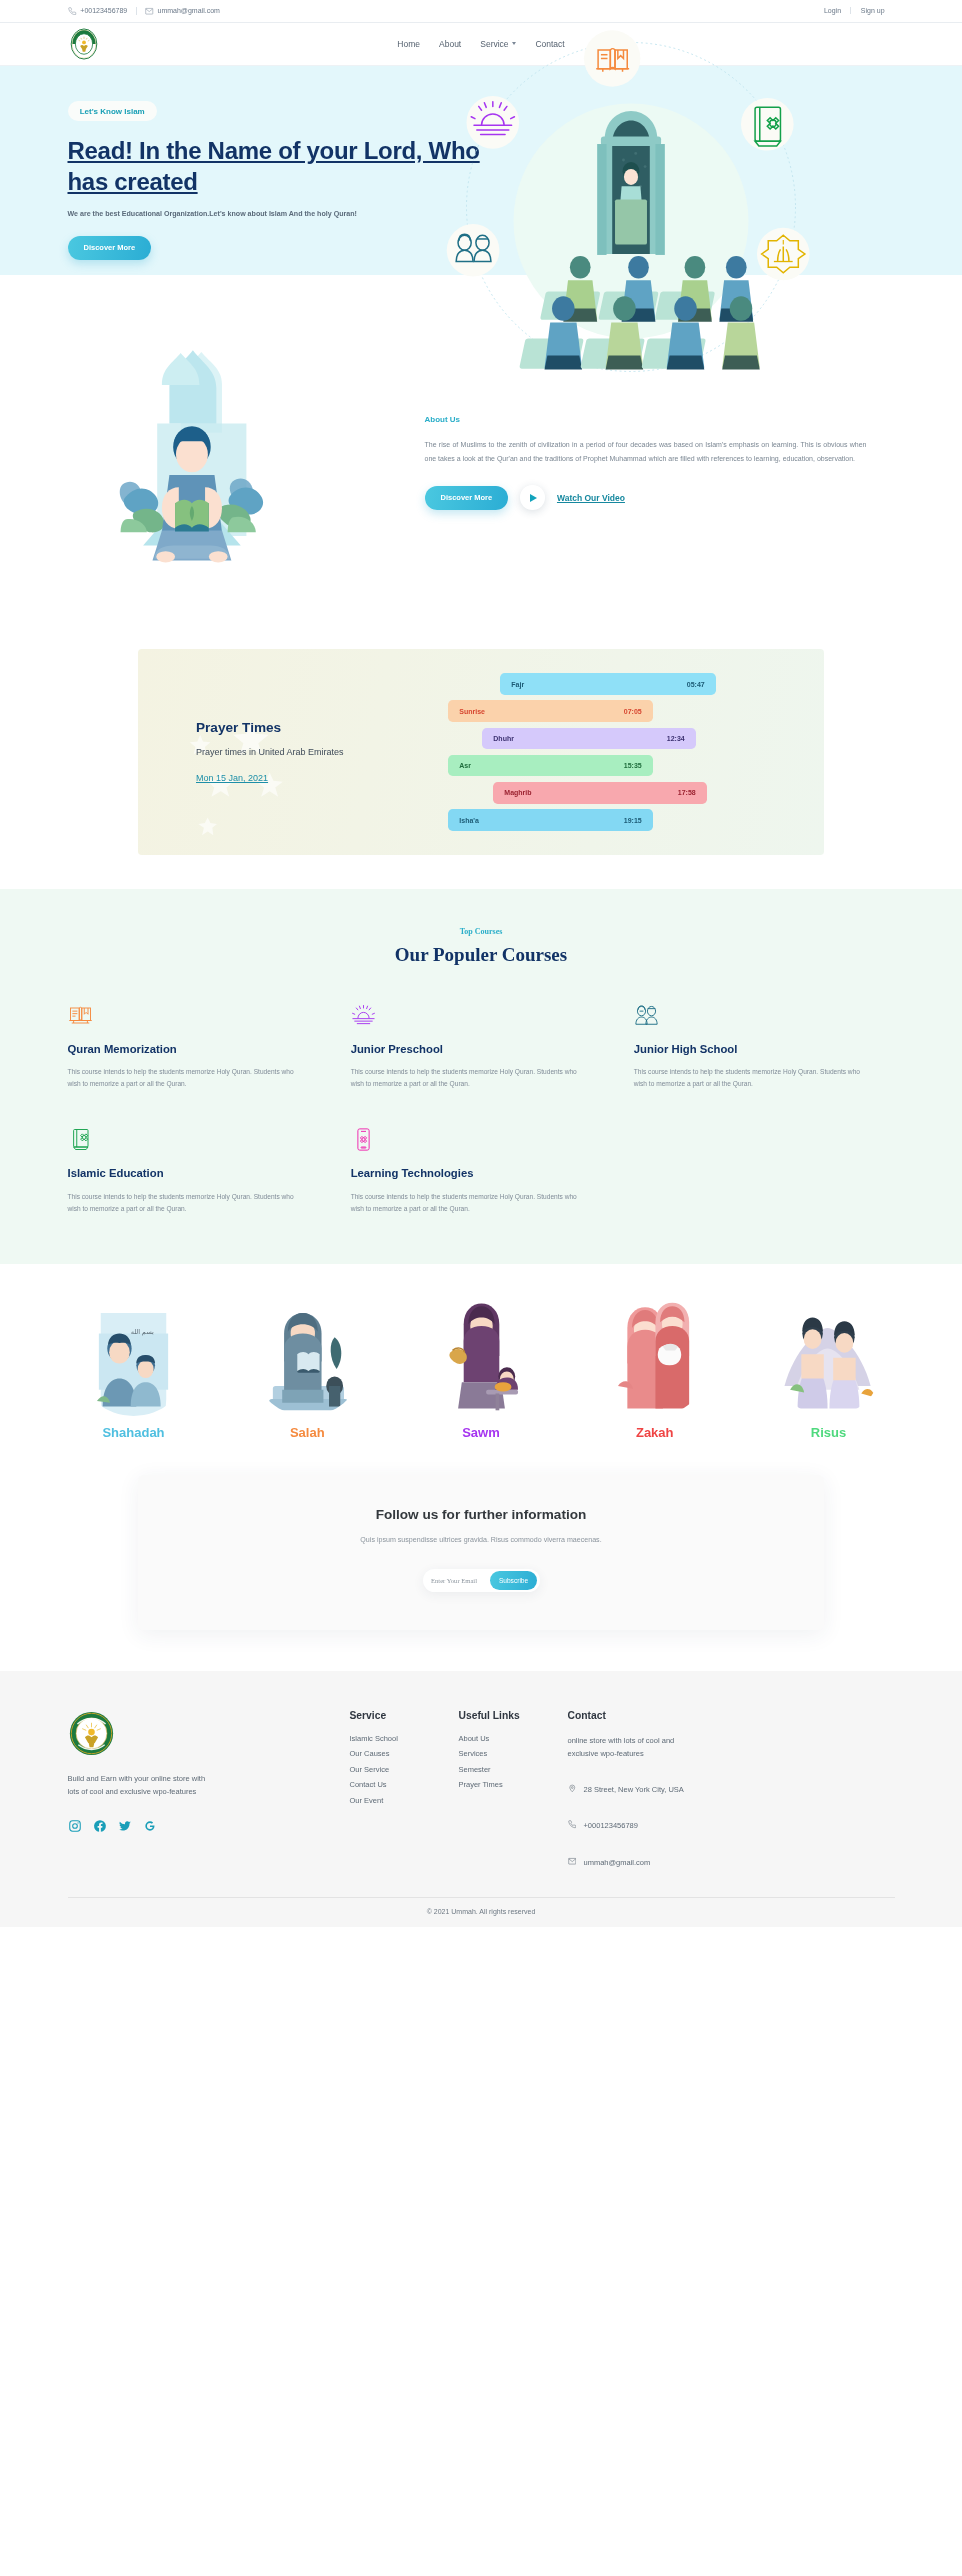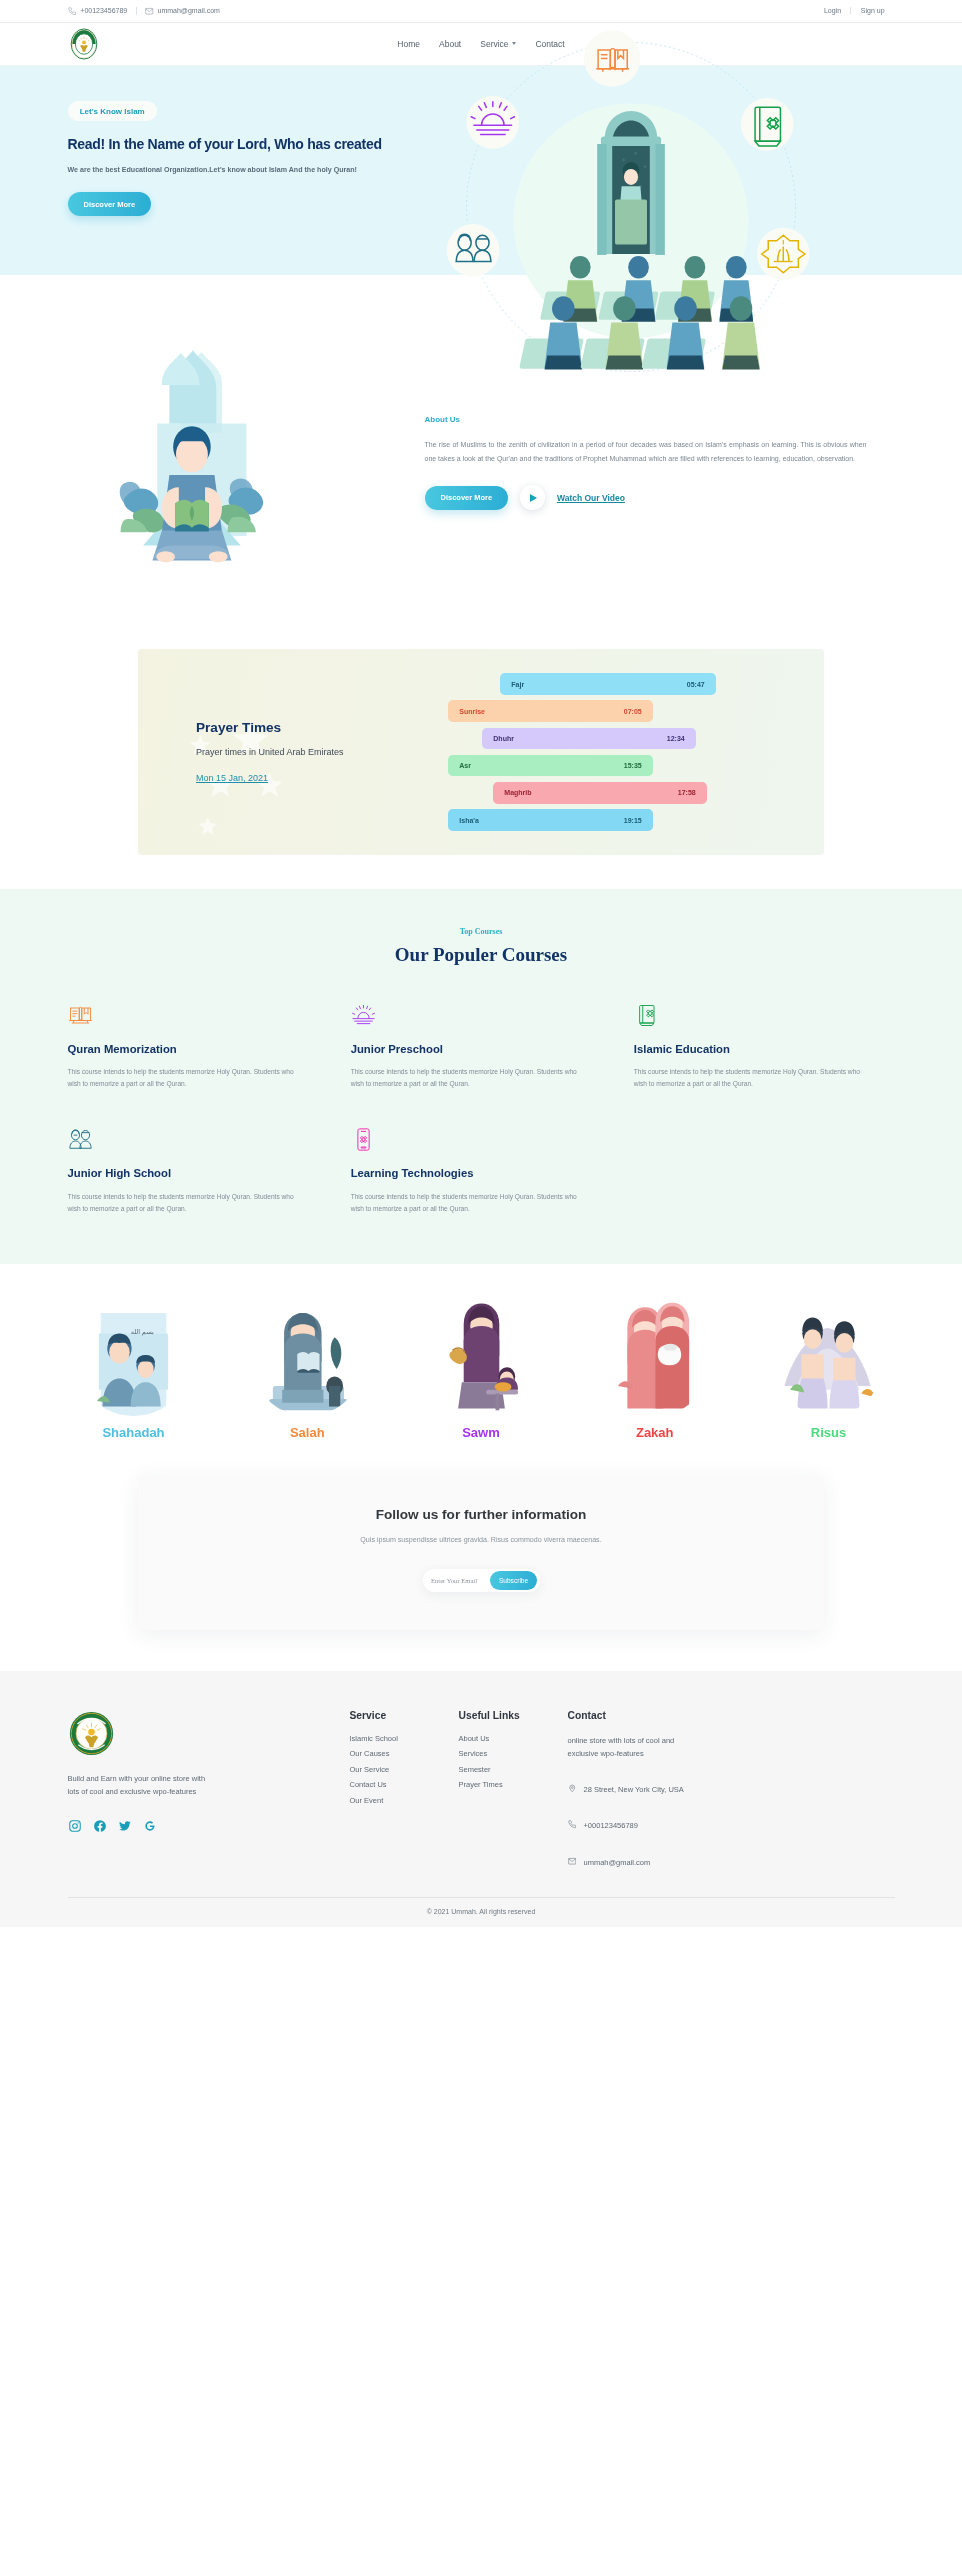--- a/index.html
+++ b/index.html
@@ -66,11 +66,12 @@
   }
   .hero-h1 {
     margin-top: 15px;
-    font-size: 14px;
+    font-size: 24px;
     line-height: 1.28;
     font-weight: bold;
     color: #123366;
     letter-spacing: -0.3px;
+    text-decoration: underline;
   }
   .hero-sub {
     margin-top: 12.2px;

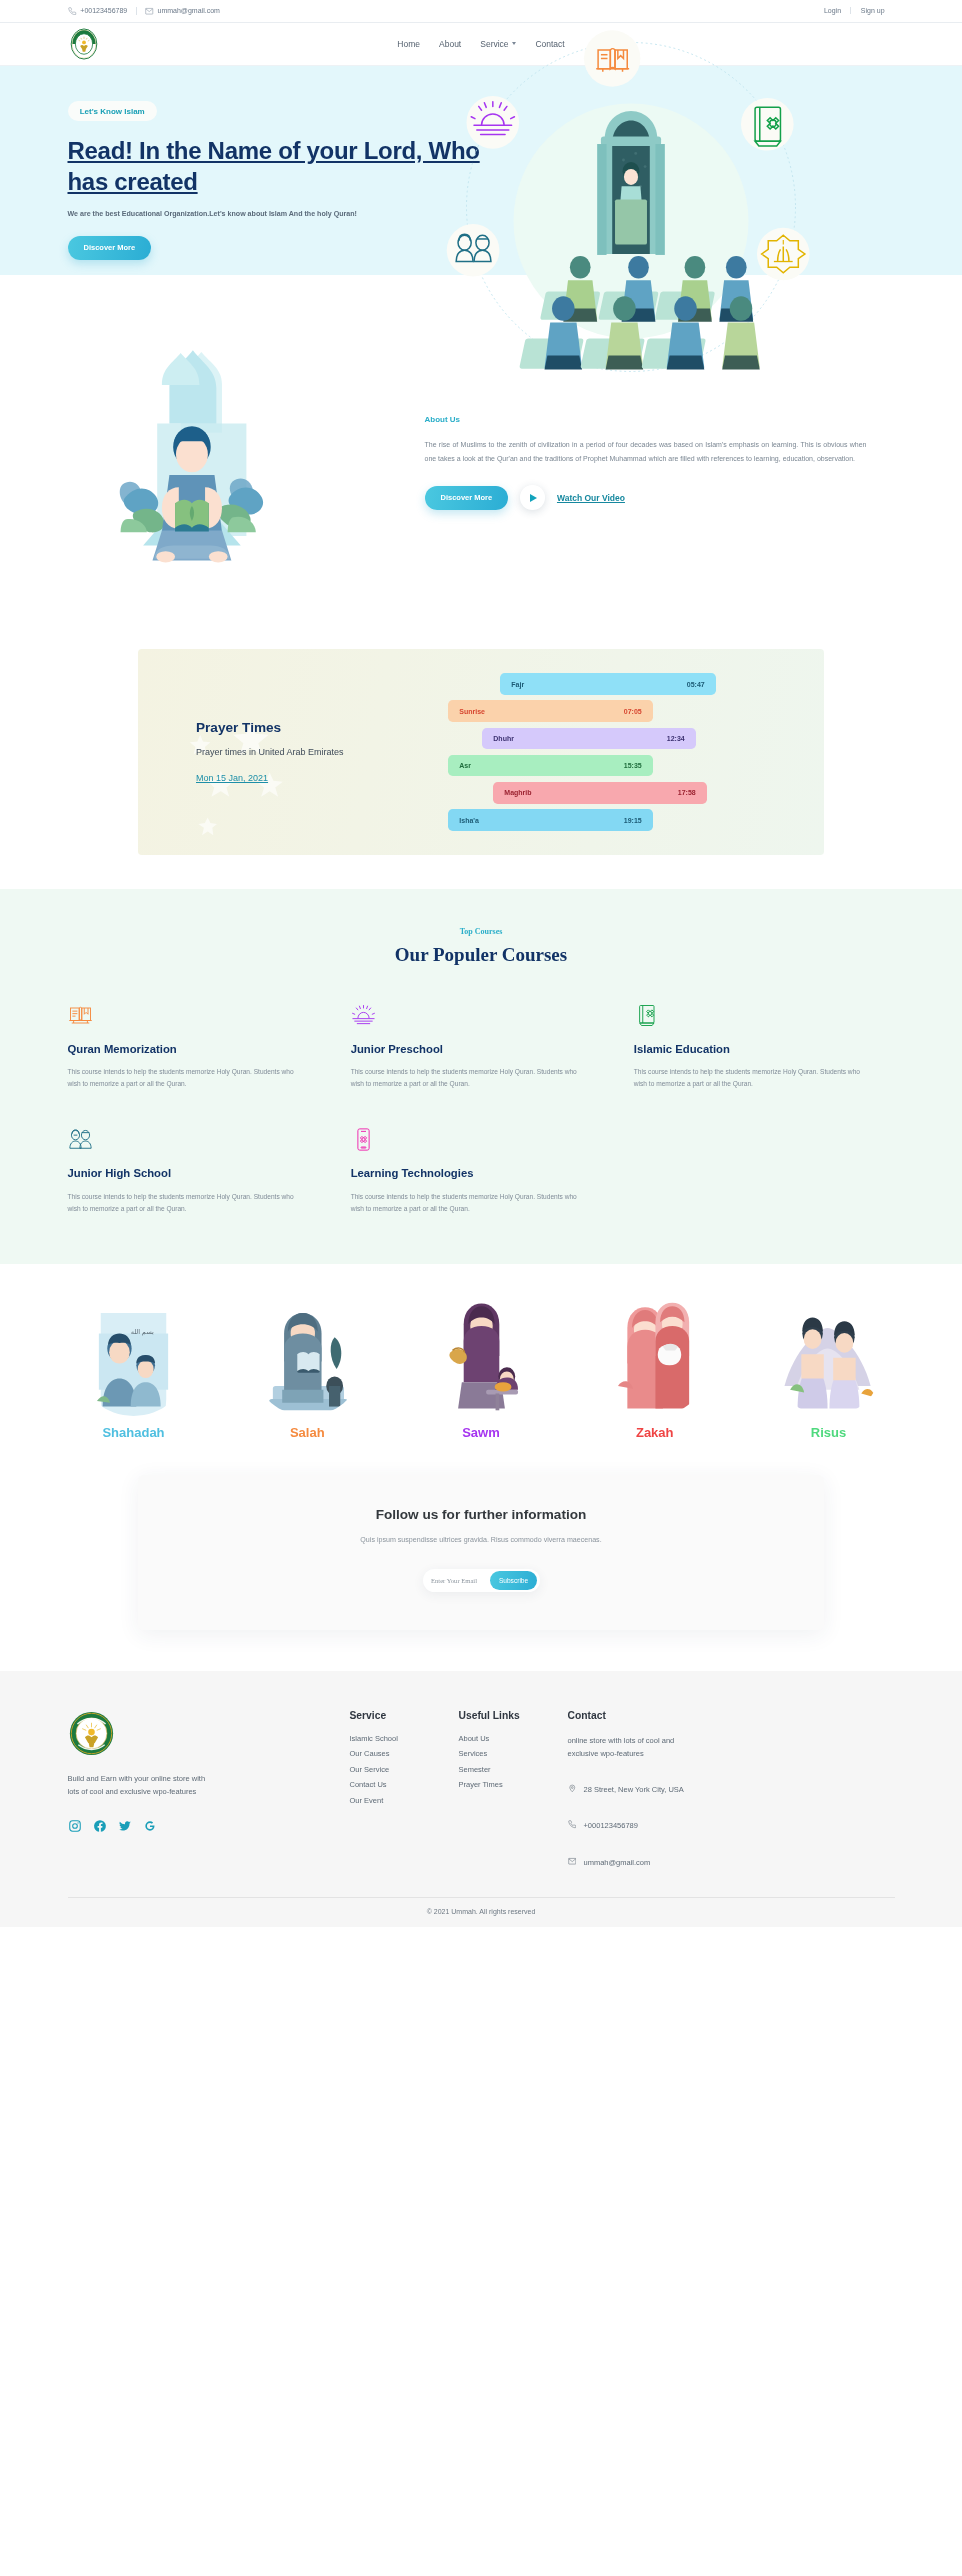--- a/index.html
+++ b/index.html
@@ -565,21 +565,6 @@
         <div>
           <div class="course-icon">
             <svg width="25" height="25" viewBox="0 0 40 40">
-              <g fill="none" stroke="#14a04a" stroke-width="1.5">
-                <rect x="9" y="4" width="23" height="28" rx="1.5"></rect>
-                <line x1="14" y1="4" x2="14" y2="32"></line>
-                <path d="M9 32h23l-3 4H12z"></path>
-                <path d="M23 11l2.8 2.8L28.6 11l2.8 2.8-2.8 2.8 2.8 2.8-2.8 2.8-2.8-2.8L23 22.2l-2.8-2.8 2.8-2.8-2.8-2.8z"></path>
-                <circle cx="25.8" cy="16.6" r="3"></circle>
-              </g>
-            </svg>
-          </div>
-          <div class="course-title">Islamic Education</div>
-          <div class="course-desc">This course intends to help the students memorize Holy Quran. Students who wish to memorize a part or all the Quran.</div>
-        </div>
-        <div>
-          <div class="course-icon">
-            <svg width="25" height="25" viewBox="0 0 40 40">
               <g fill="none" stroke="#1f6f86" stroke-width="1.5">
                 <ellipse cx="12" cy="13" rx="6.5" ry="7.5"></ellipse>
                 <path d="M6.5 11c0-4.5 2.5-6.5 5.5-6.5S17.5 6.5 17.5 11"></path>
@@ -592,6 +577,21 @@
             </svg>
           </div>
           <div class="course-title">Junior High School</div>
+          <div class="course-desc">This course intends to help the students memorize Holy Quran. Students who wish to memorize a part or all the Quran.</div>
+        </div>
+        <div>
+          <div class="course-icon">
+            <svg width="25" height="25" viewBox="0 0 40 40">
+              <g fill="none" stroke="#14a04a" stroke-width="1.5">
+                <rect x="9" y="4" width="23" height="28" rx="1.5"></rect>
+                <line x1="14" y1="4" x2="14" y2="32"></line>
+                <path d="M9 32h23l-3 4H12z"></path>
+                <path d="M23 11l2.8 2.8L28.6 11l2.8 2.8-2.8 2.8 2.8 2.8-2.8 2.8-2.8-2.8L23 22.2l-2.8-2.8 2.8-2.8-2.8-2.8z"></path>
+                <circle cx="25.8" cy="16.6" r="3"></circle>
+              </g>
+            </svg>
+          </div>
+          <div class="course-title">Islamic Education</div>
           <div class="course-desc">This course intends to help the students memorize Holy Quran. Students who wish to memorize a part or all the Quran.</div>
         </div>
         <div>

